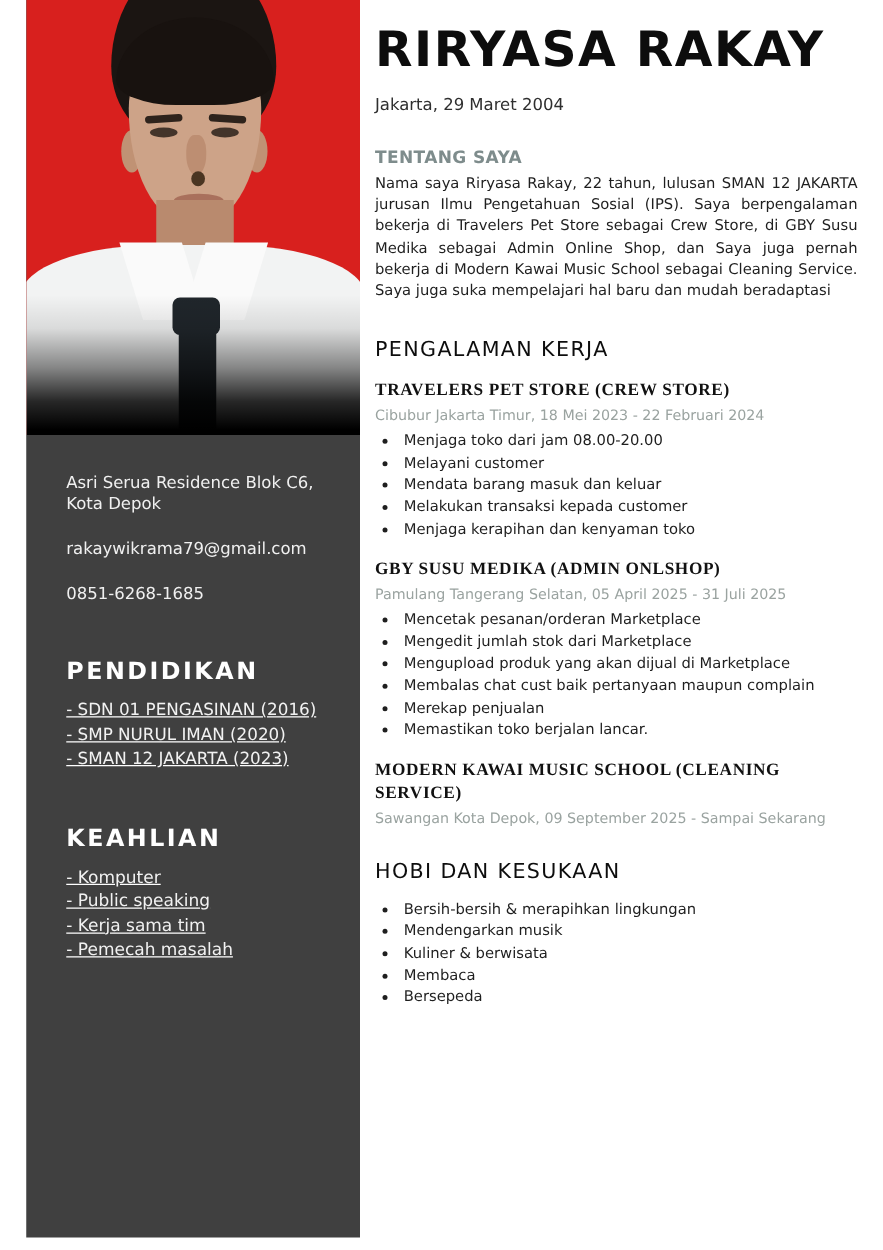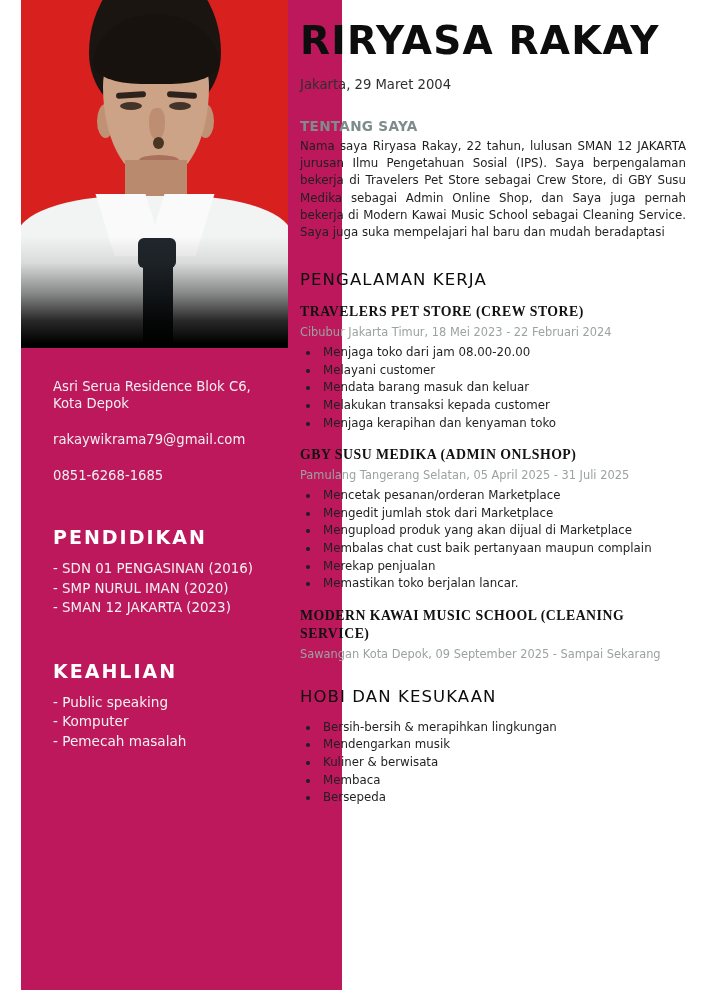--- a/index.html
+++ b/index.html
@@ -27,9 +27,9 @@
     position: absolute;
     left: 21px;
     top: 0;
-    width: 321px;
+    width: 267px;
     height: 990px;
-    background: #be185d;
+    background: #404040;
     overflow: hidden;
   }
 

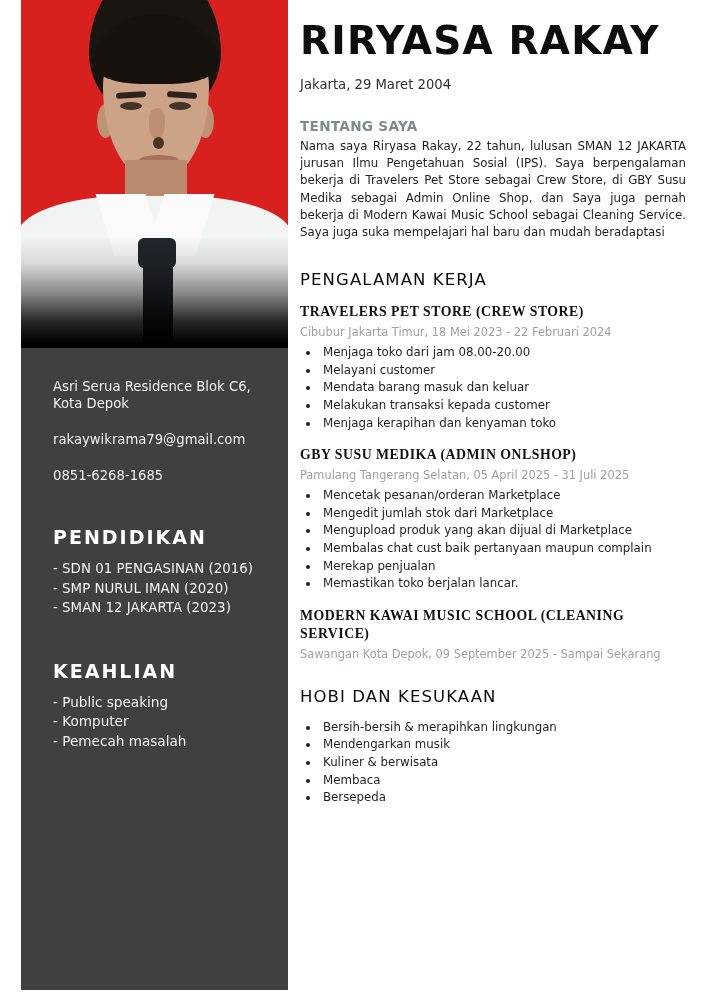--- a/index.html
+++ b/index.html
@@ -219,6 +219,7 @@
     list-style: none;
     margin: 11px 0 0 0;
     padding: 0;
+    text-decoration: underline;
   }
   .side-list li {
     font-size: 13.4px;

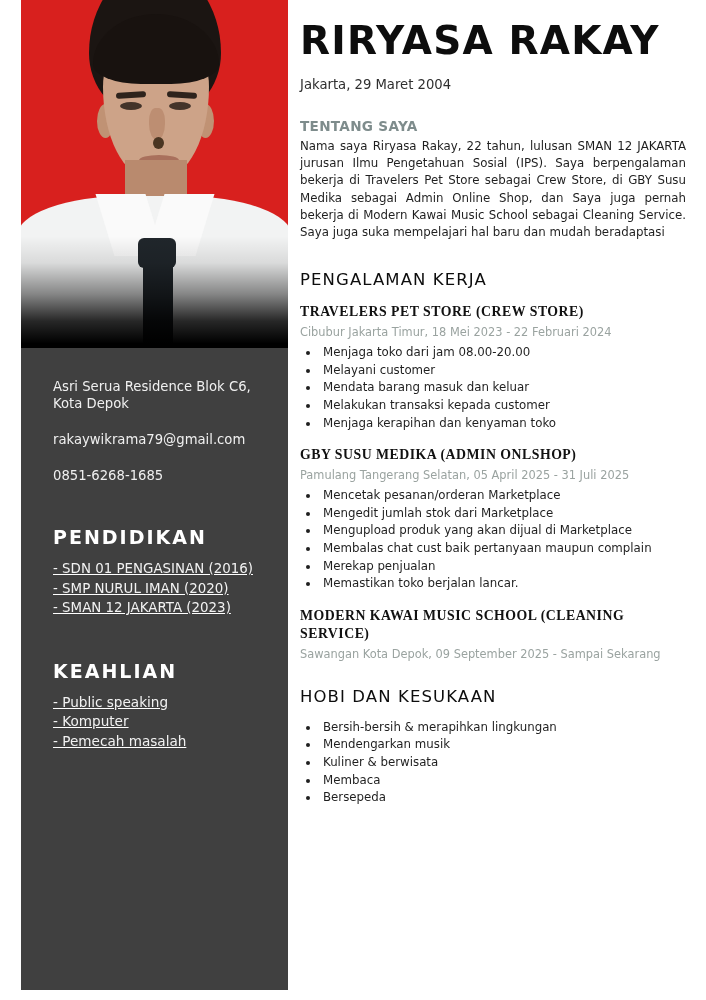--- a/index.html
+++ b/index.html
@@ -350,8 +350,8 @@
 
       <h2 class="side-heading" id="skill-heading">KEAHLIAN</h2>
       <ul class="side-list" id="skills-list">
+        <li>- Komputer</li>
         <li>- Public speaking</li>
-        <li>- Komputer</li>
         <li>- Pemecah masalah</li>
       </ul>
 

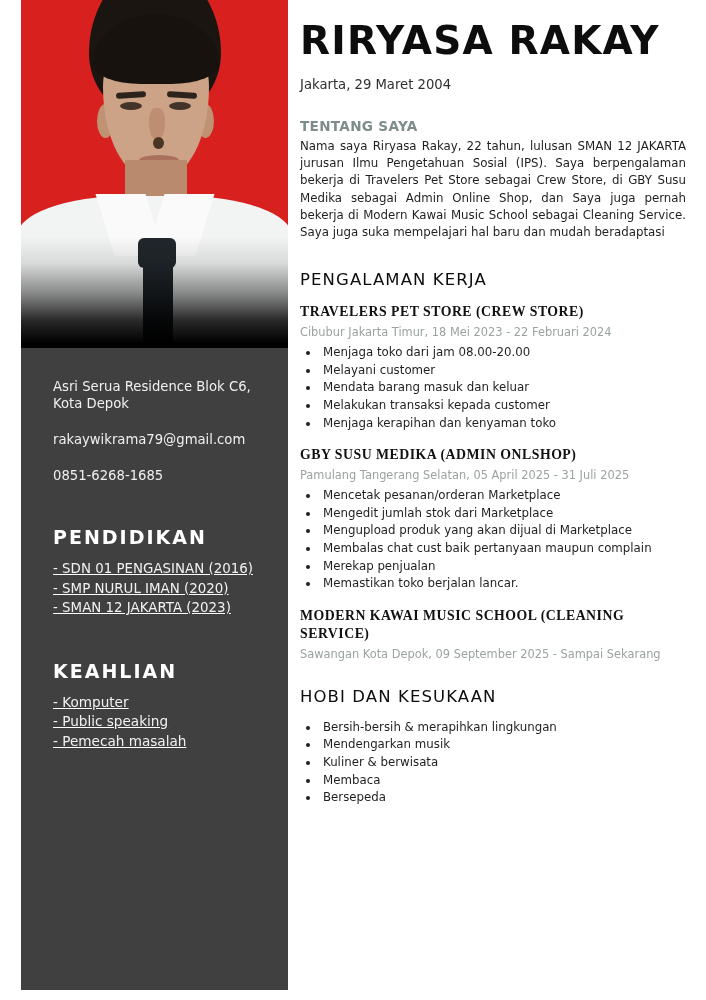--- a/index.html
+++ b/index.html
@@ -352,6 +352,7 @@
       <ul class="side-list" id="skills-list">
         <li>- Komputer</li>
         <li>- Public speaking</li>
+        <li>- Kerja sama tim</li>
         <li>- Pemecah masalah</li>
       </ul>
 

